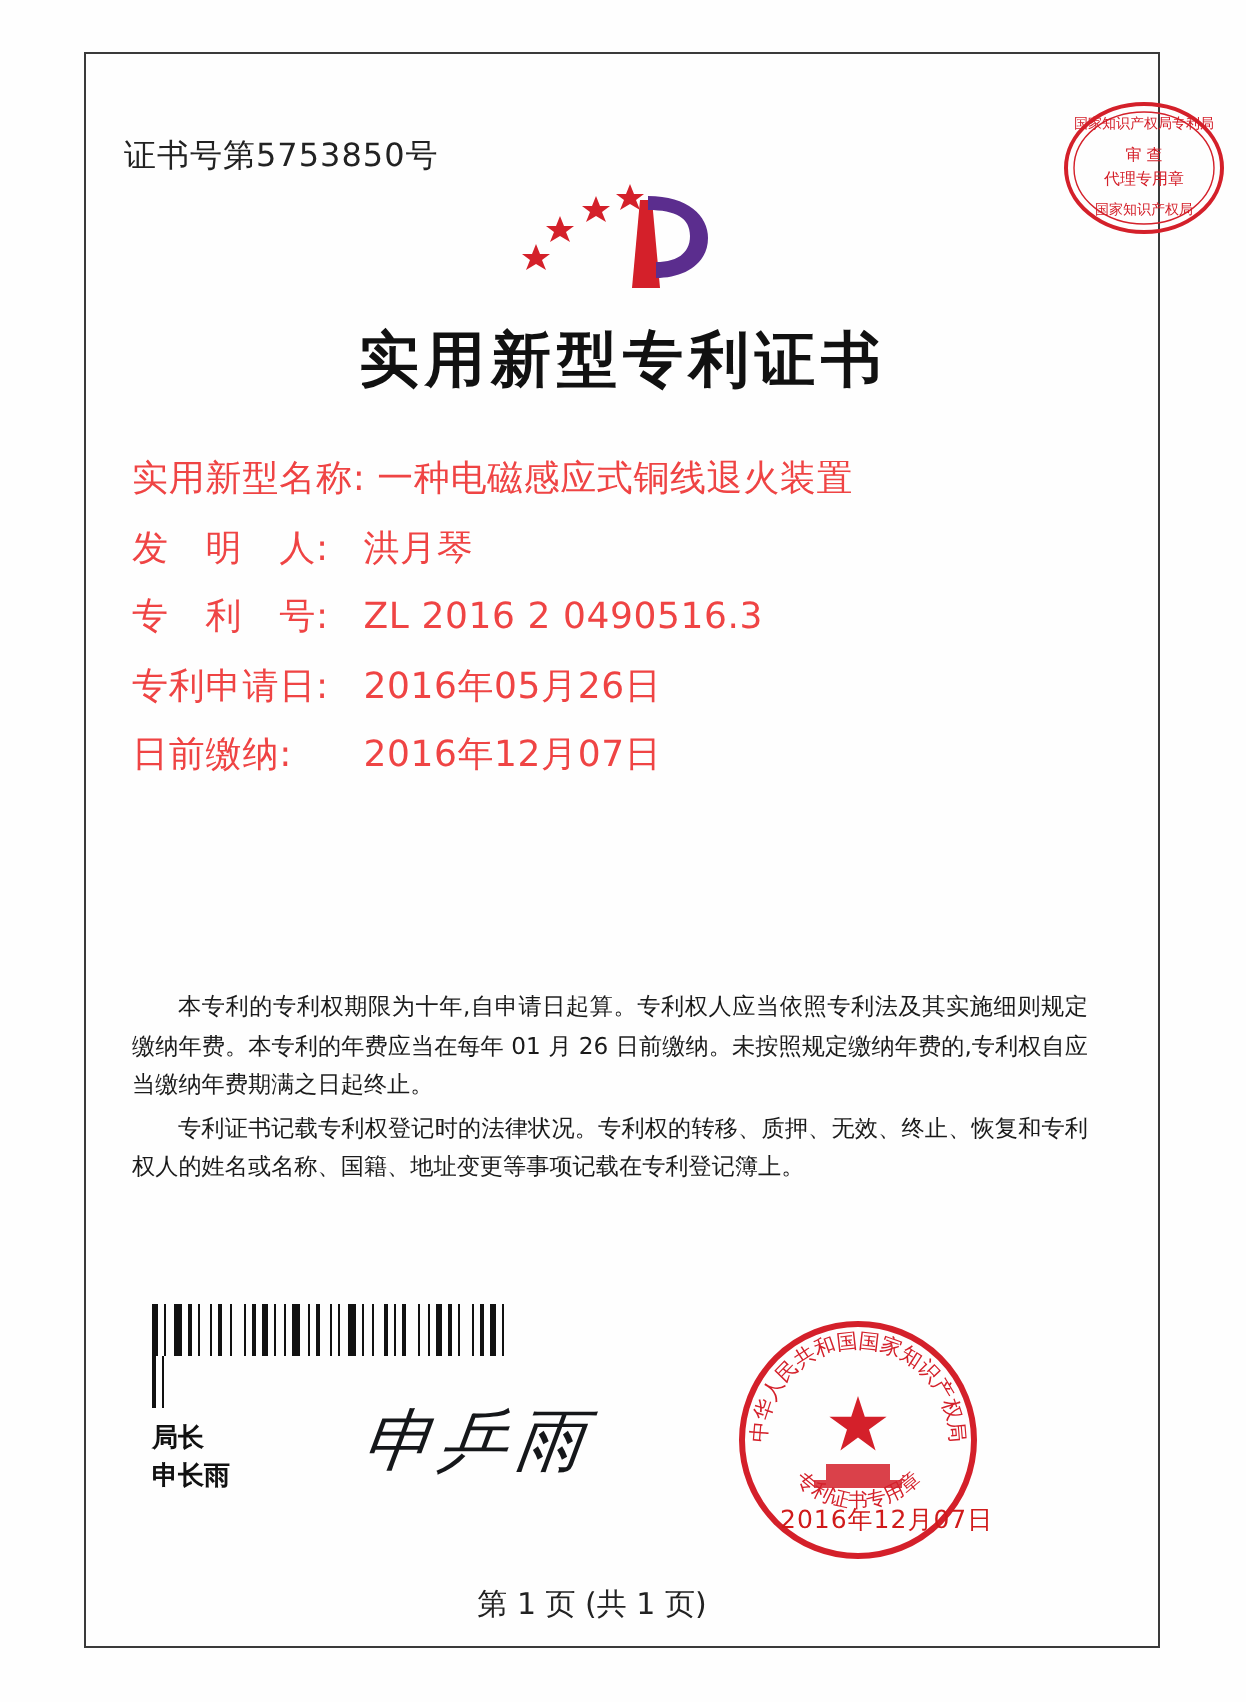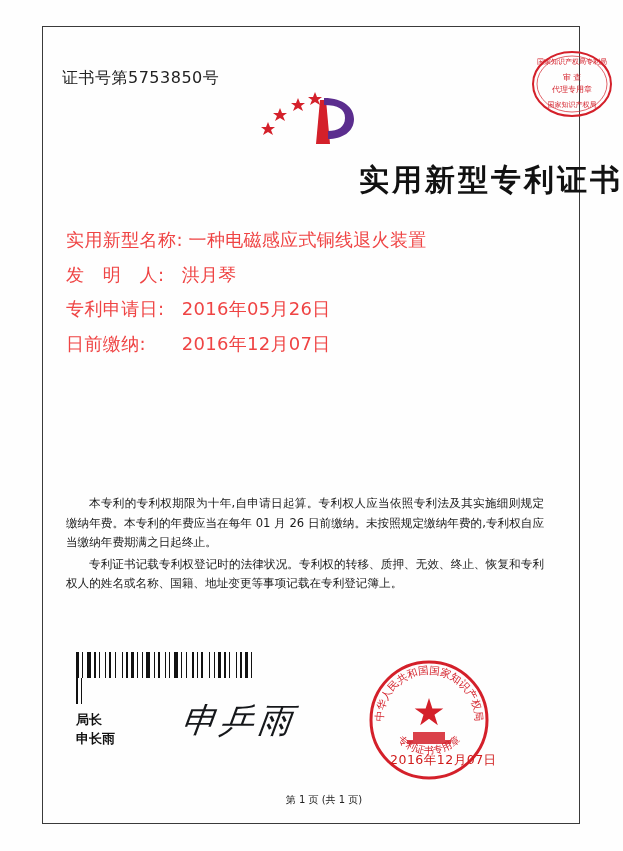--- a/index.html
+++ b/index.html
@@ -63,7 +63,7 @@
     left: 0;
     top: 160px;
     width: 623px;
-    text-align: right;
+    text-align: center;
     font-family: "DejaVu Serif", "Liberation Serif", serif;
     font-size: 30px;
     font-weight: bold;

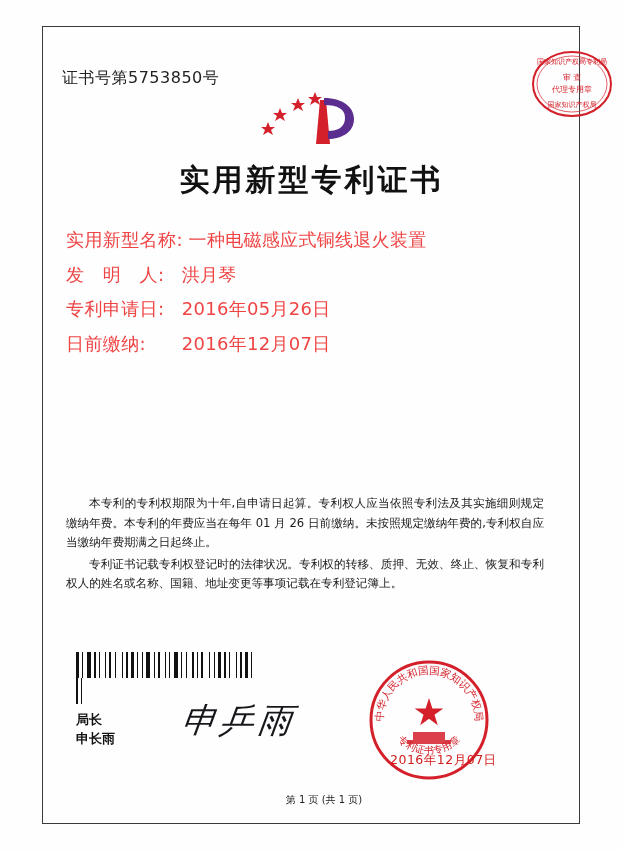--- a/index.html
+++ b/index.html
@@ -215,6 +215,10 @@
     <div class="field-row">
       <span class="field-label lbl-w4">发　明　人:</span>
       <span class="field-value">洪月琴</span>
+    </div>
+    <div class="field-row">
+      <span class="field-label lbl-w4">专　利　号:</span>
+      <span class="field-value">ZL 2016 2 0490516.3</span>
     </div>
     <div class="field-row">
       <span class="field-label lbl-w4">专利申请日:</span>

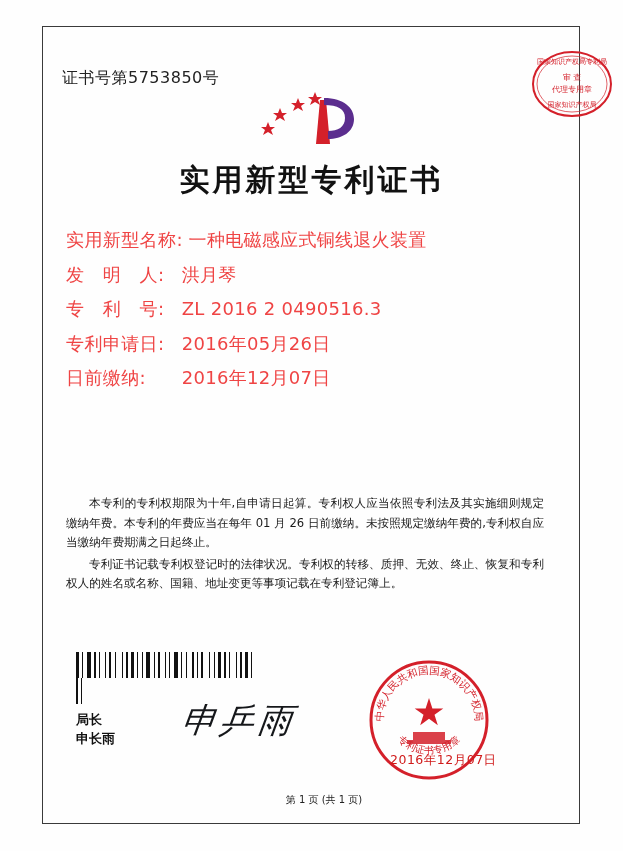--- a/index.html
+++ b/index.html
@@ -168,9 +168,8 @@
     top: 793px;
     width: 592px;
     text-align: center;
-    font-size: 10px;
+    font-size: 15px;
     color: #222;
-    padding-left: 28px;
   }
 </style>
 </head>

